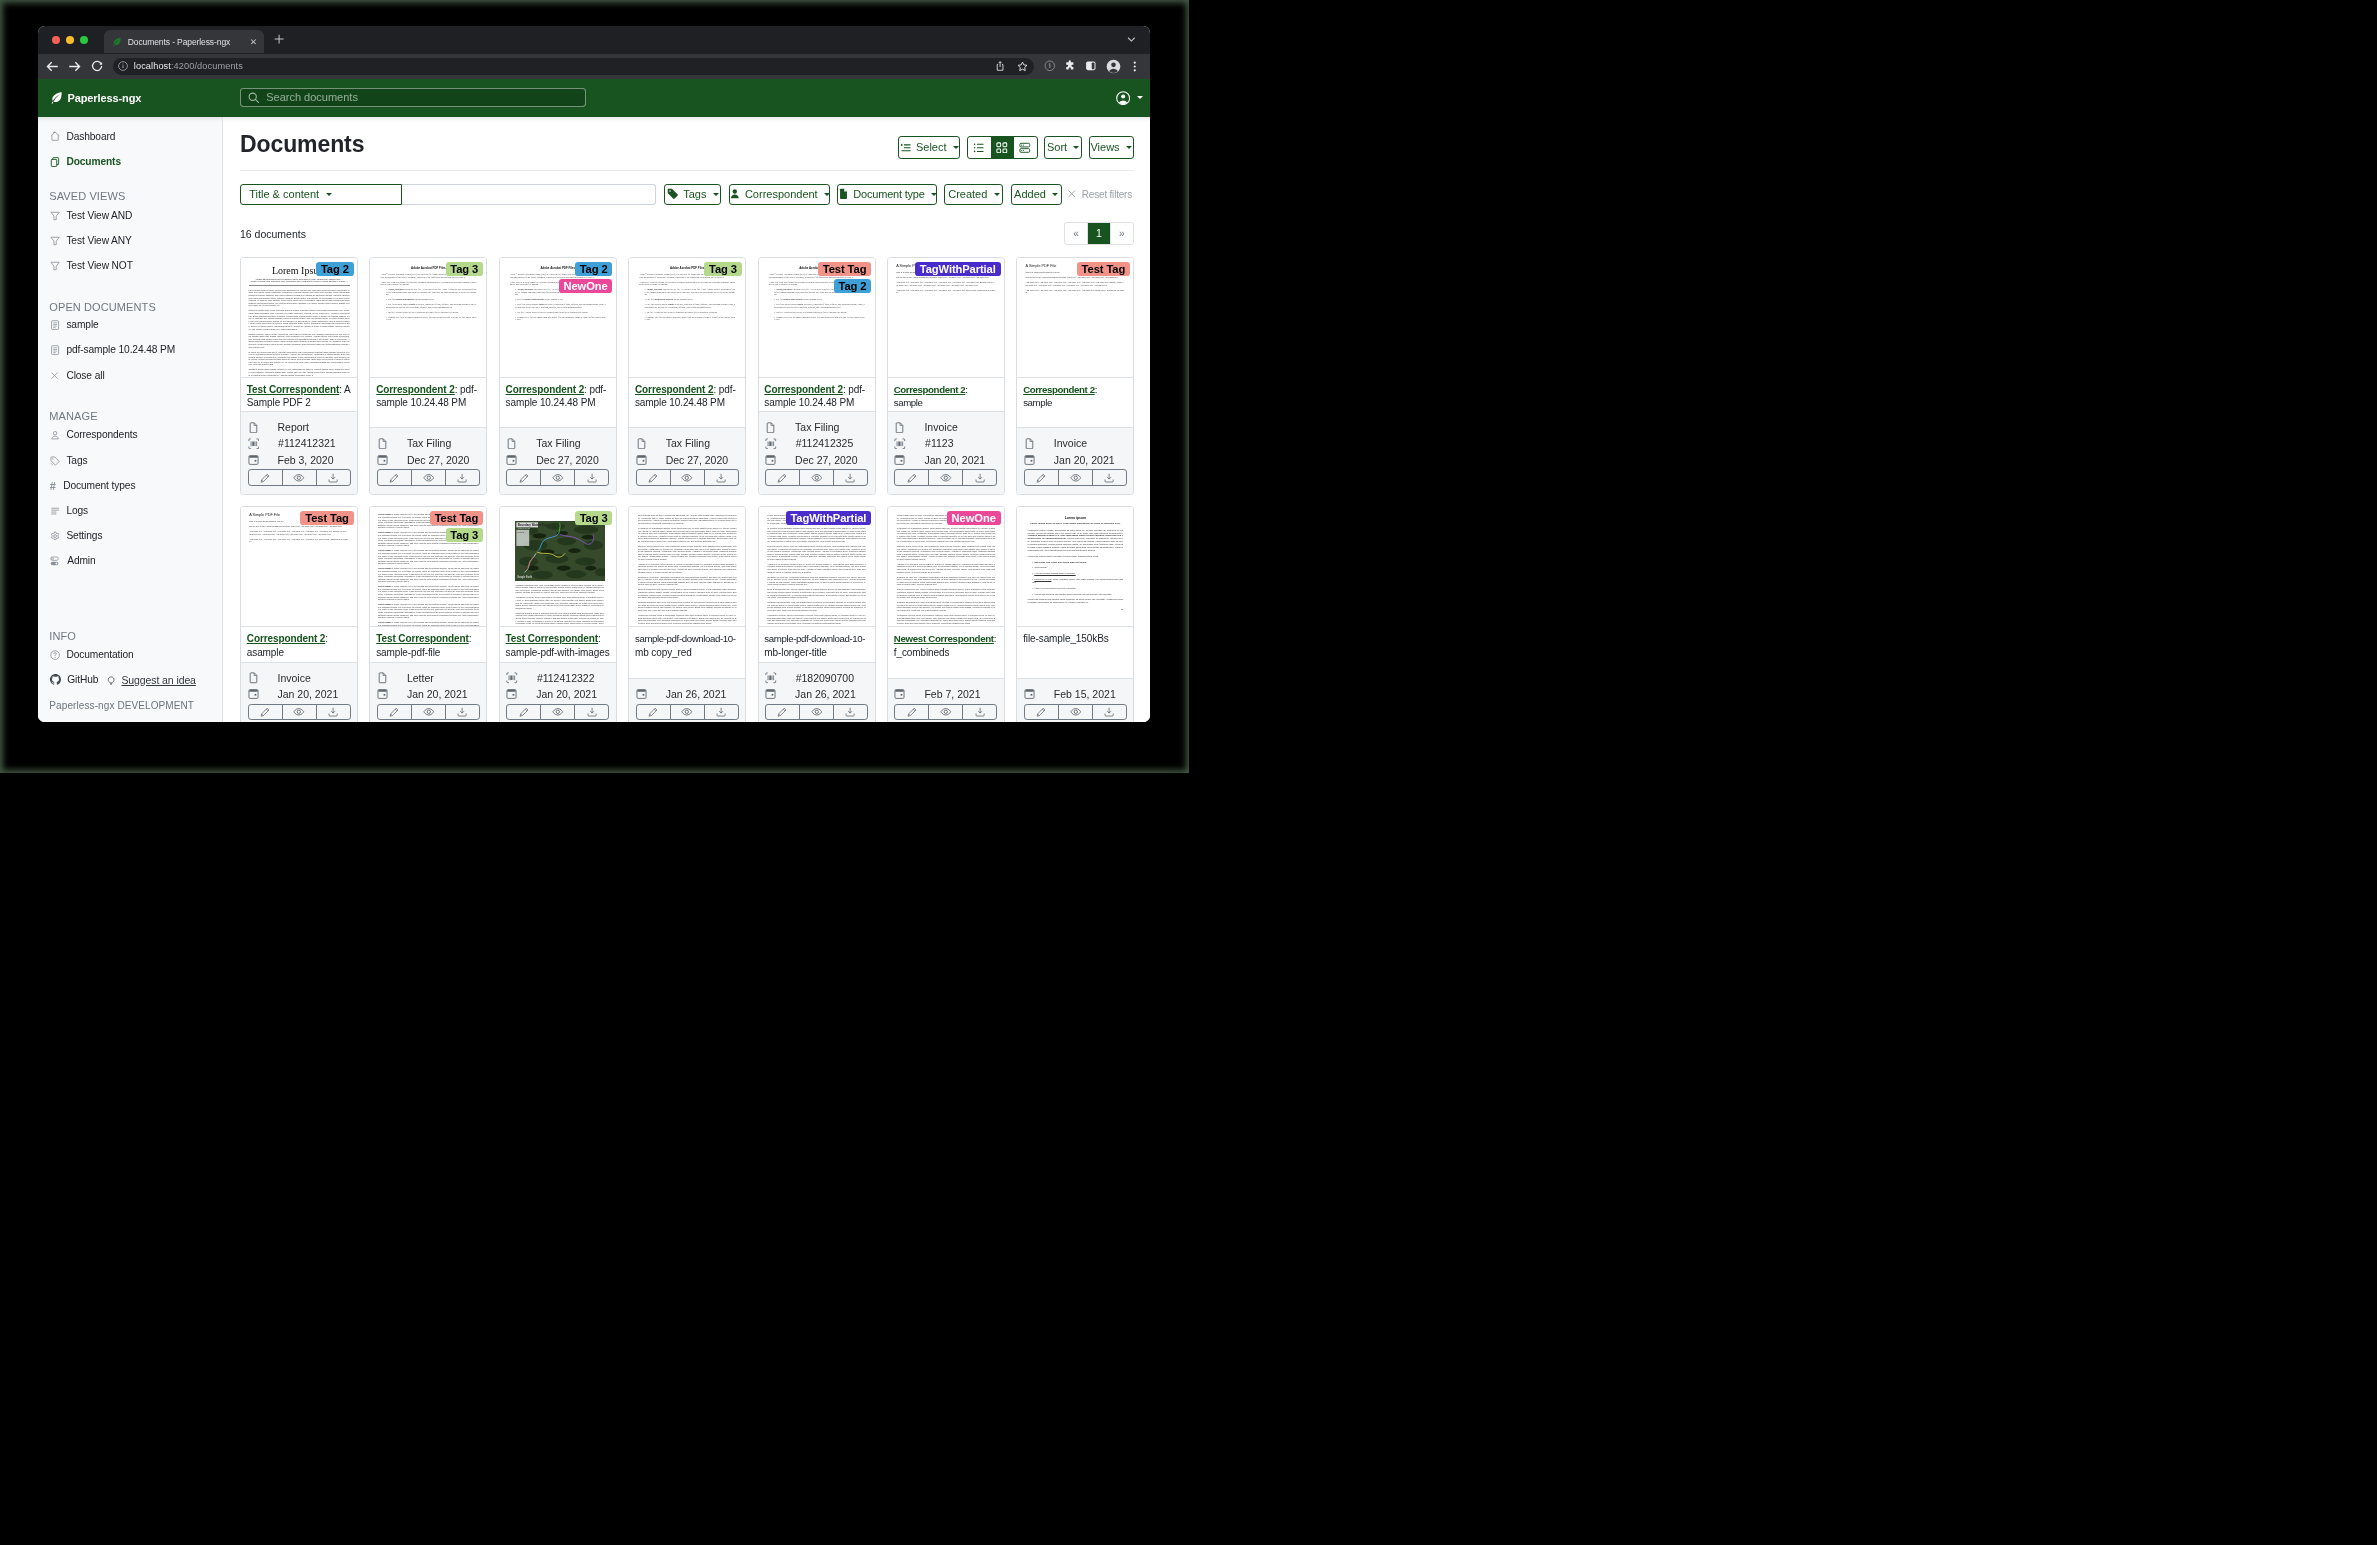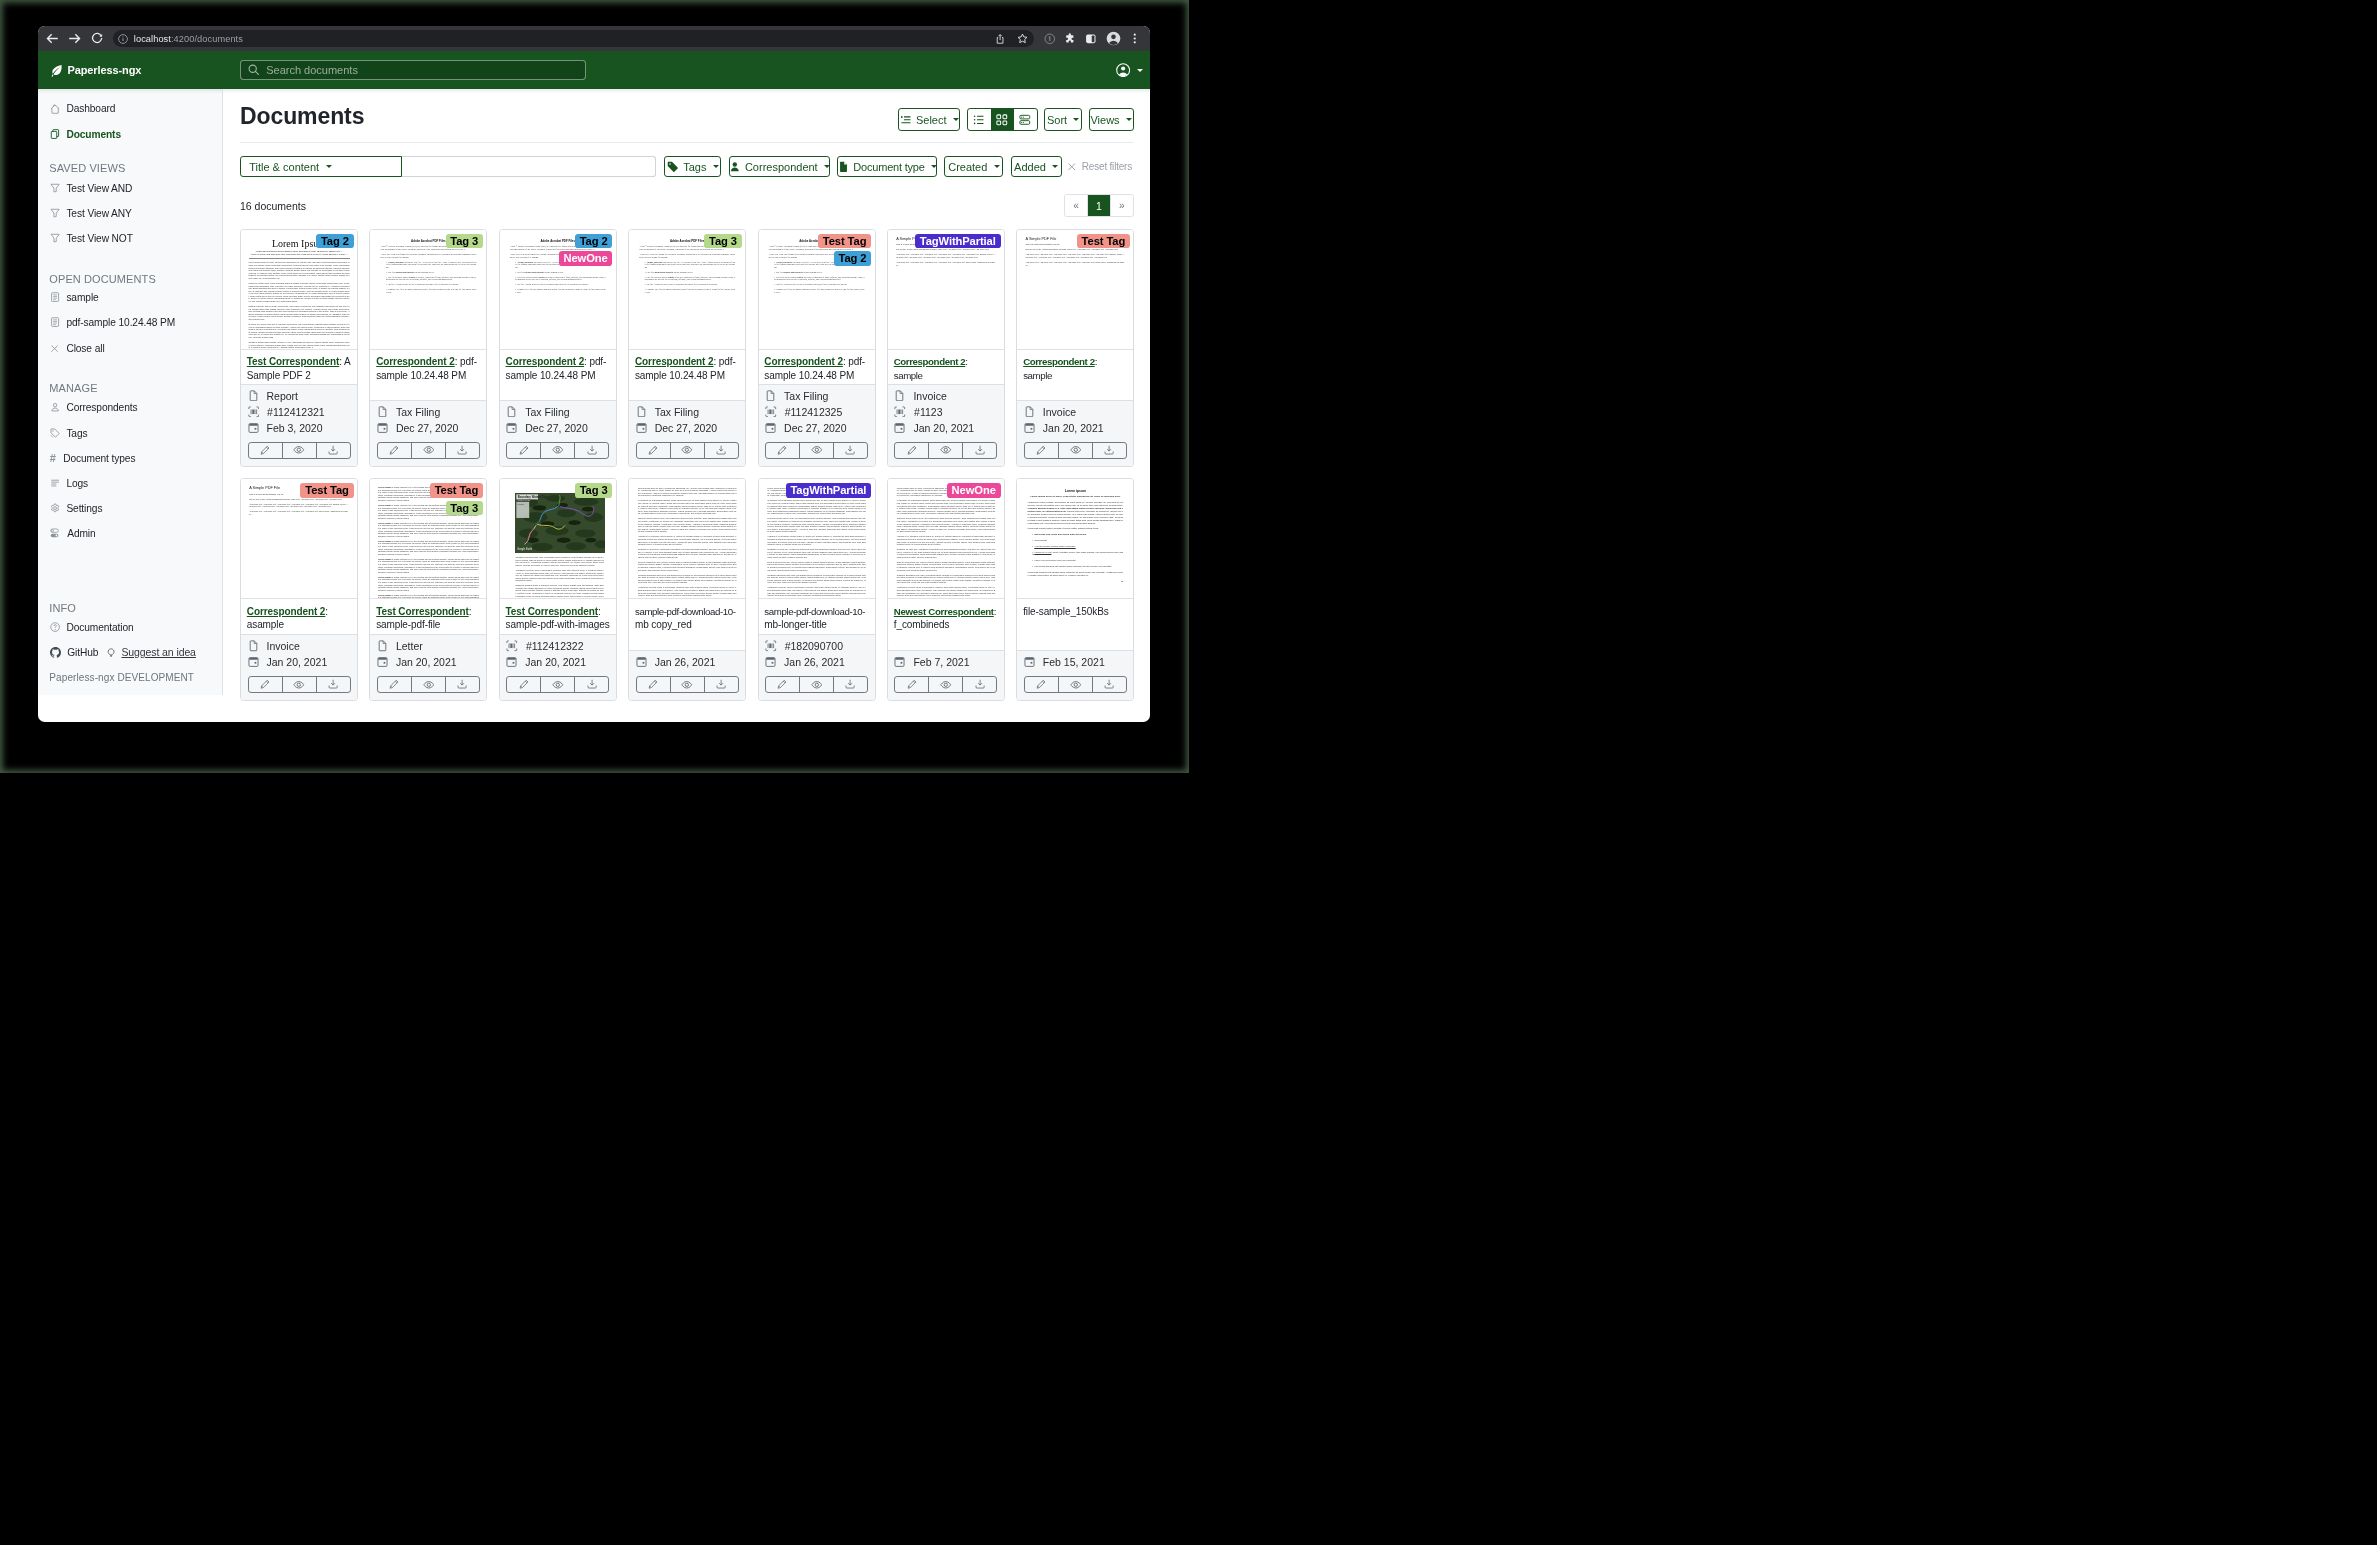--- a/index.html
+++ b/index.html
@@ -95,6 +95,25 @@
 </head>
 <body>
 <div class="window">
+  <div class="tabstrip">
+    <div class="dot r"></div>
+      <div class="dot y"></div>
+      <div class="dot g"></div>
+    <div class="tab">
+      <svg class="fav" viewBox="0 0 16 16">
+          <path fill="#1d7a2c" d="M14.2 1.1c.5 5.5-.9 10.8-5.2 12.2-1.7.6-3.4.2-4.6-.5 2.1-3.9 5-6.9 8.6-8.8-4 1.5-7.2 4.3-9.5 8.1-.8-1.4-.9-3.4.1-5C5.3 4.2 9.5 2 14.2 1.1z"></path>
+          <path fill="#1d7a2c" d="M4.3 13.1c-.5.7-.9 1.6-1.1 2.5l-1.3-.3c.4-1 .9-2 1.5-2.8z"></path>
+        </svg>
+      <div class="ttl">Documents - Paperless-ngx</div>
+      <div class="x">✕</div>
+    </div>
+    <svg class="newtab" viewBox="0 0 16 16">
+        <path stroke="#c3c7cb" stroke-width="1.6" d="M8 1v14M1 8h14"></path>
+      </svg>
+    <svg class="tchev" width="8.8" height="8.8" viewBox="0 0 16 16">
+        <path fill="none" stroke="#c3c7cb" stroke-width="2" d="M2 5l6 6 6-6"></path>
+      </svg>
+  </div>
   <div class="toolbar">
     <div class="navic" style="left:6.1px">
         <svg width="13" height="13" viewBox="0 0 16 16">

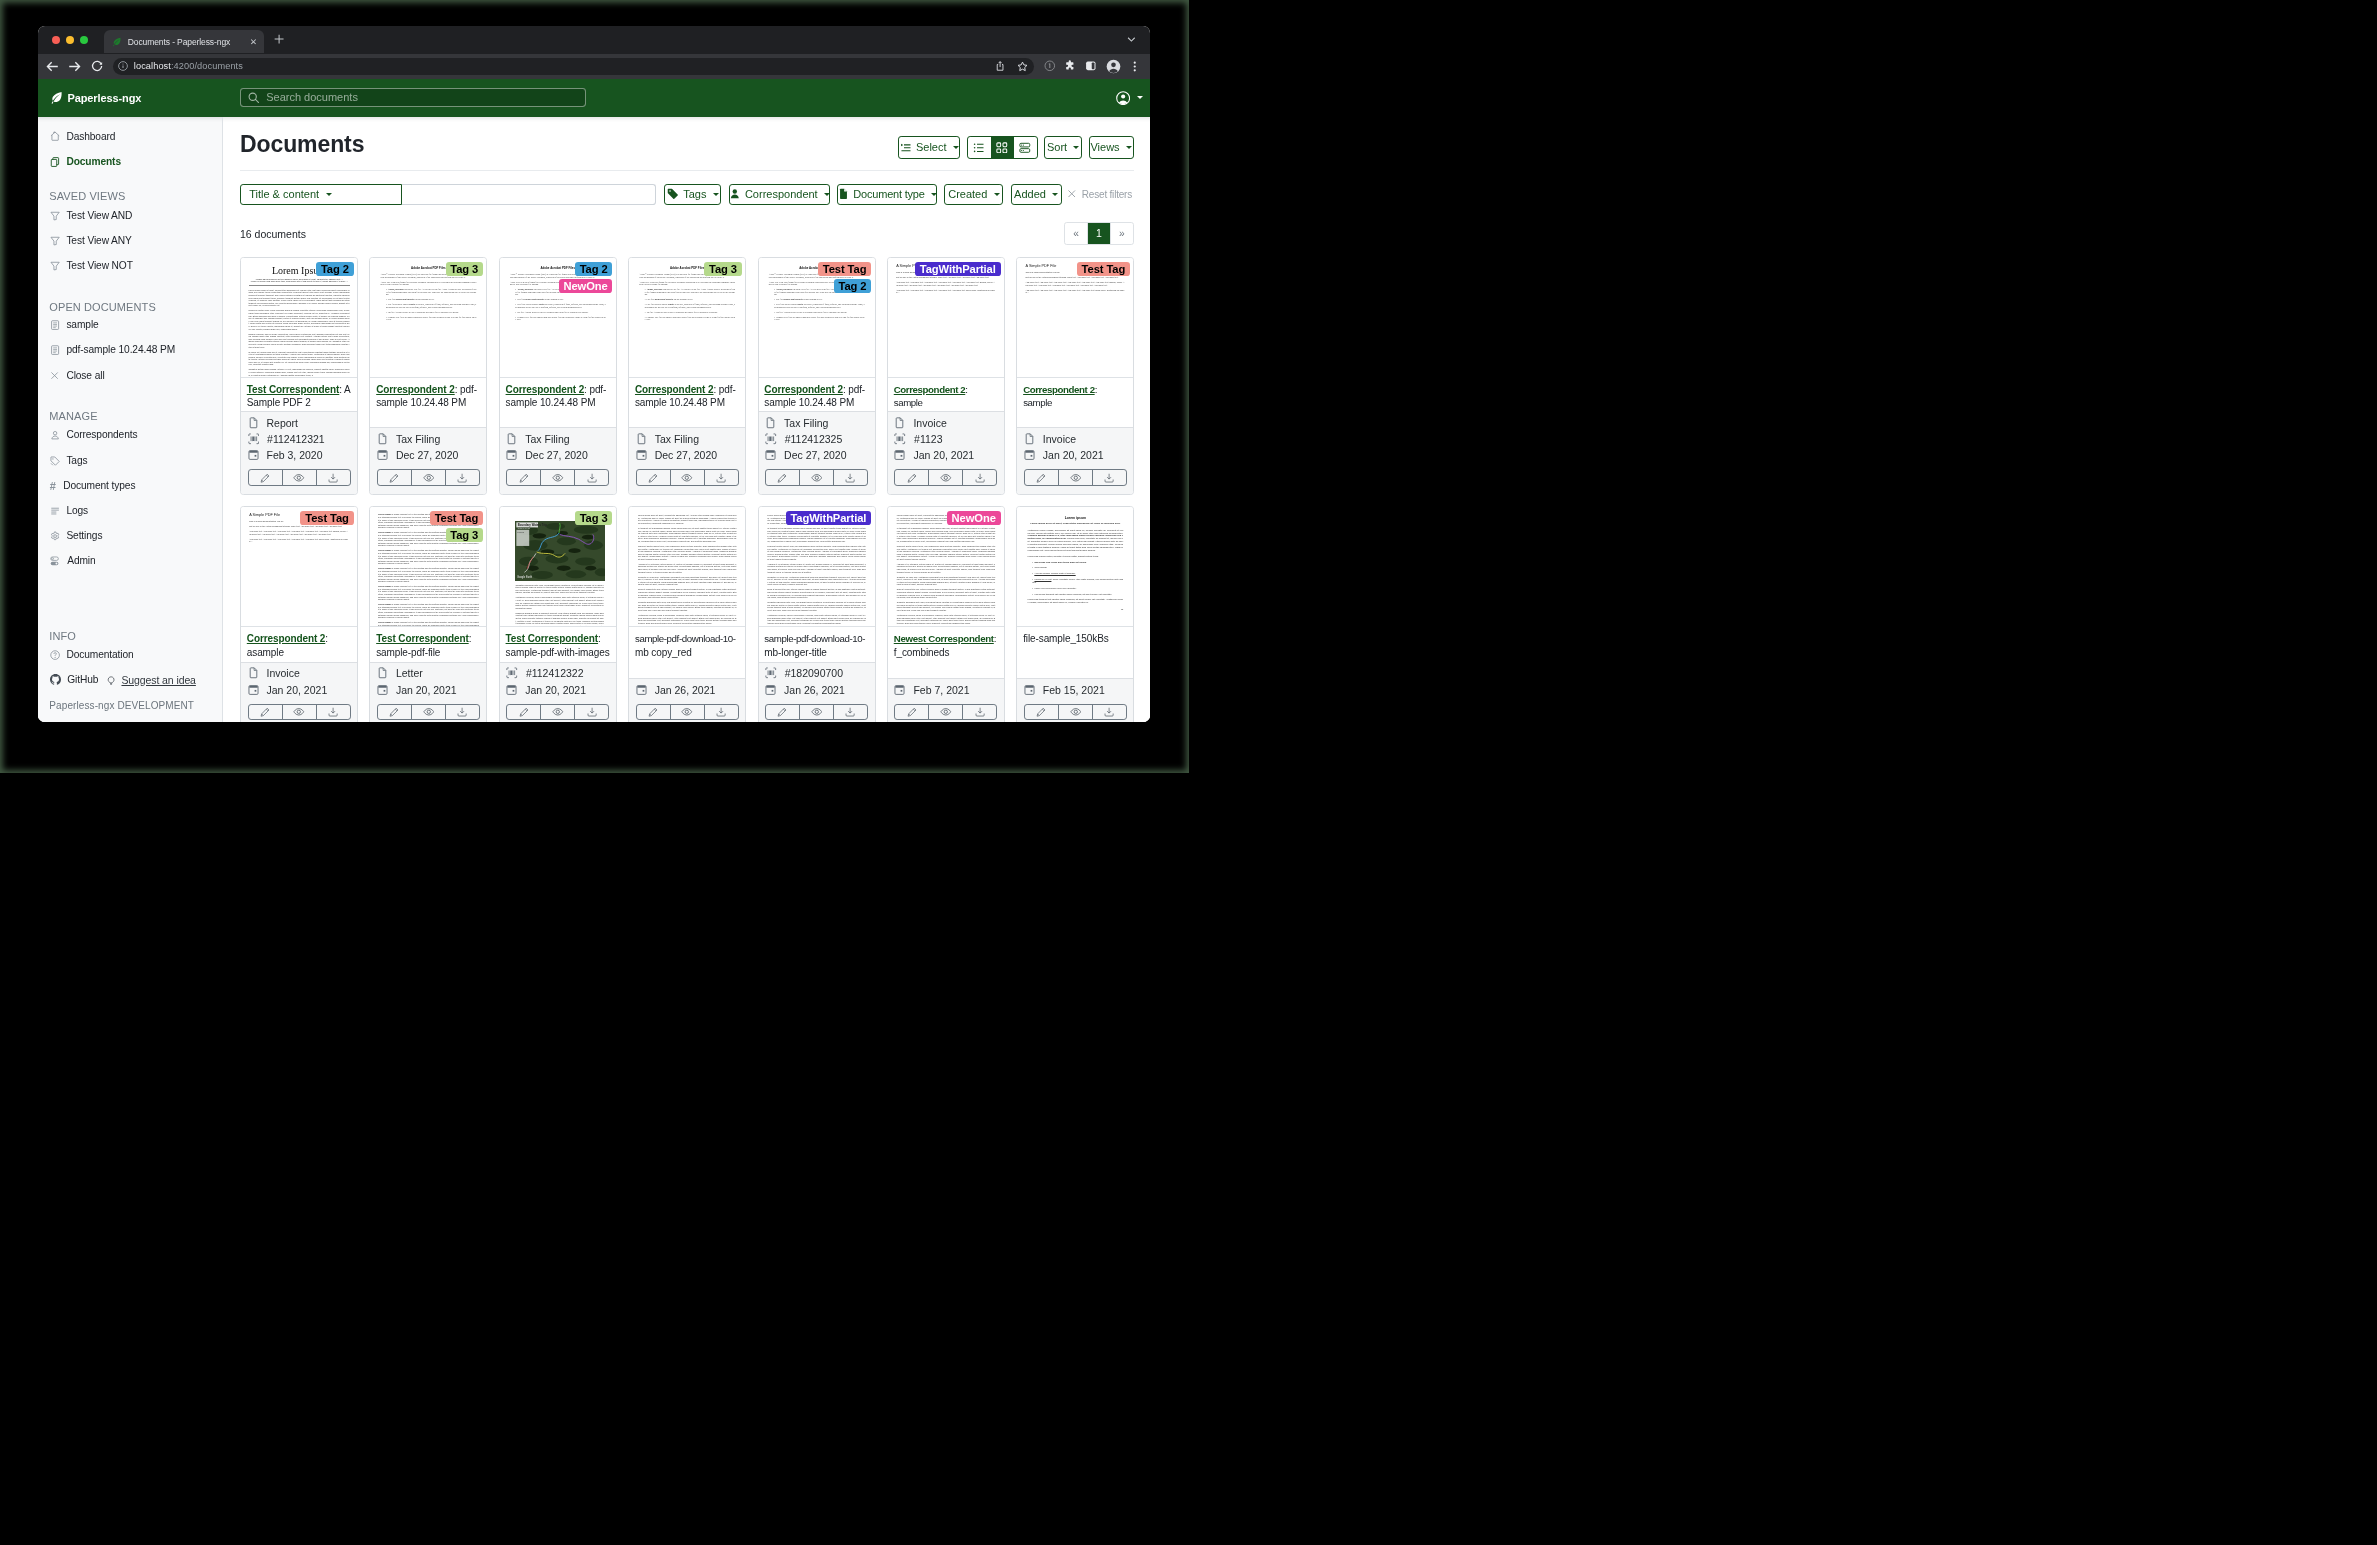--- a/index.html
+++ b/index.html
@@ -81,7 +81,7 @@
 .fit2{font-size:9.7px;letter-spacing:-0.3px}
 .title a{color:#14531c;font-weight:bold;text-decoration:underline}
 .meta{flex:none;background:#f5f6f7;border-top:0.7px solid #dcdfe3;padding:4.8px 6.5px 7.5px}
-.mrow{display:flex;align-items:flex-start;height:16.2px;gap:8px;font-size:10.5px;color:#272c30;white-space:nowrap}
+.mrow{display:flex;align-items:flex-end;height:16.2px;gap:19px;font-size:10.5px;color:#272c30;white-space:nowrap}
 .mrow svg{flex:none}
 .acts{display:flex;height:16.7px;margin-top:3.7px;border:0.7px solid #6f7a84;border-radius:3.1px;overflow:hidden}
 .acts>div{flex:1;display:flex;align-items:center;justify-content:center;color:#49525a}

